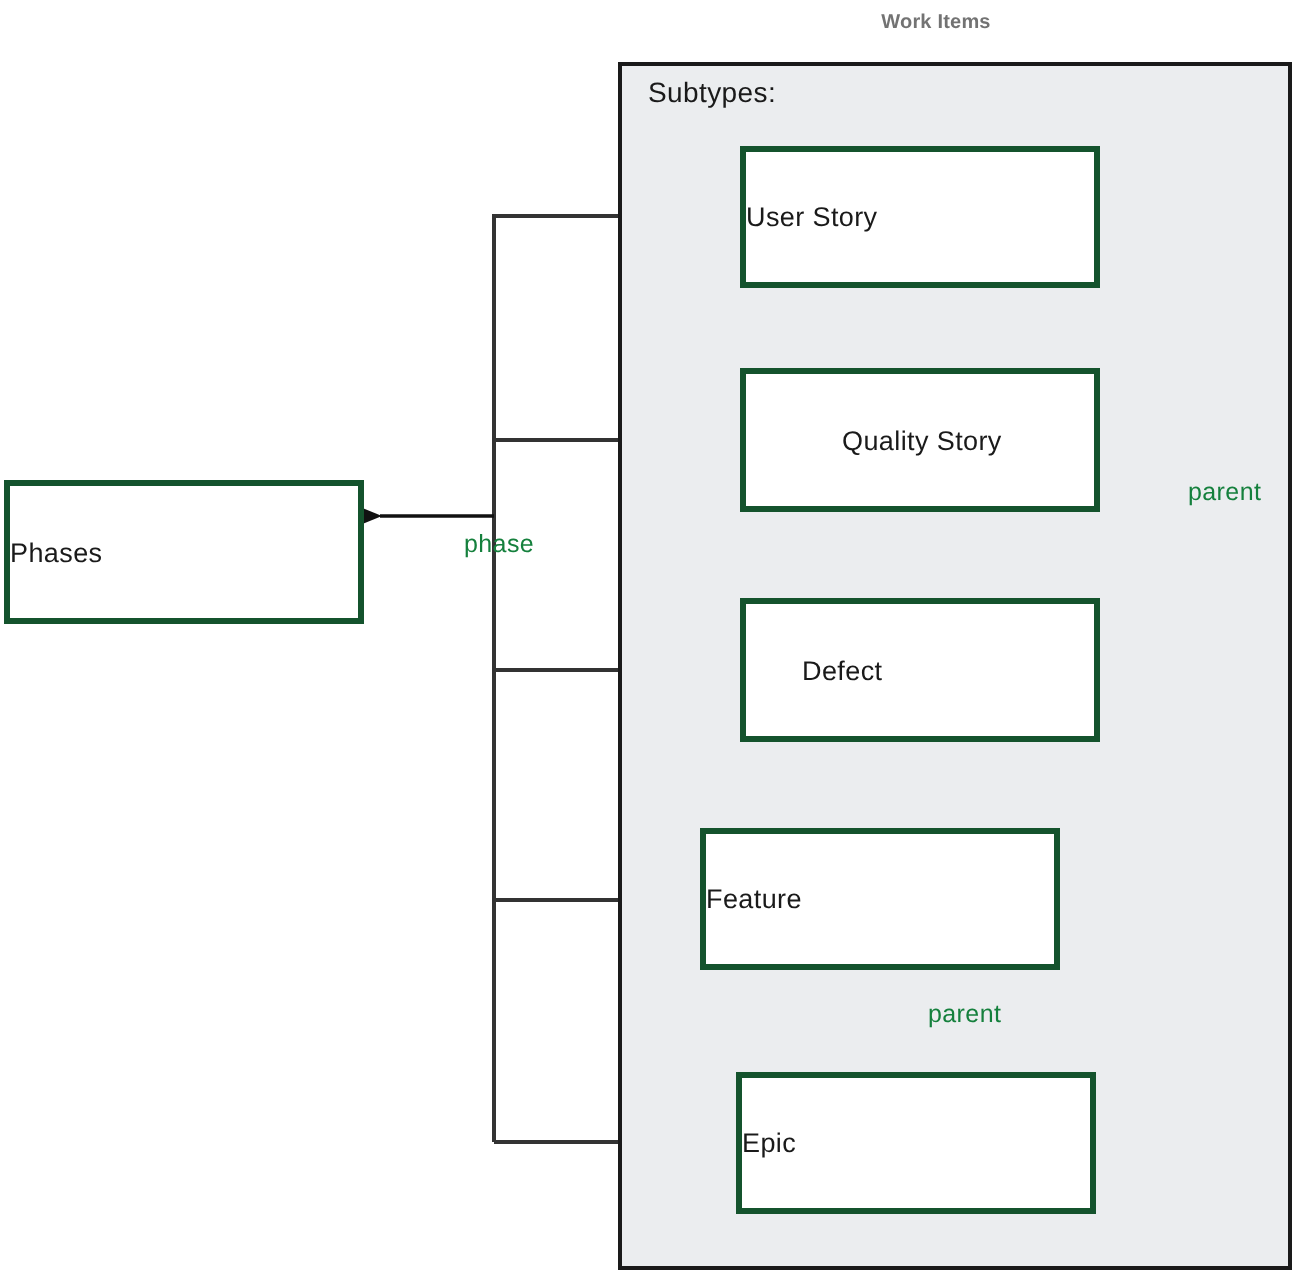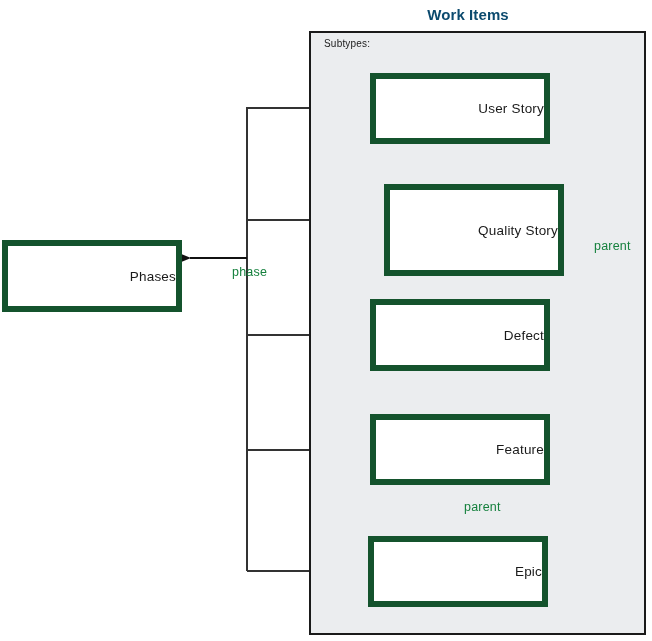--- a/index.html
+++ b/index.html
@@ -54,9 +54,9 @@
   }
   .diagram-title {
     position: absolute;
-    font-size: 15px;
+    font-size: 10px;
     font-weight: bold;
-    color: #0c4a6e;
+    color: #737373;
     z-index: 5;
     white-space: nowrap;
     letter-spacing: 0.1px;

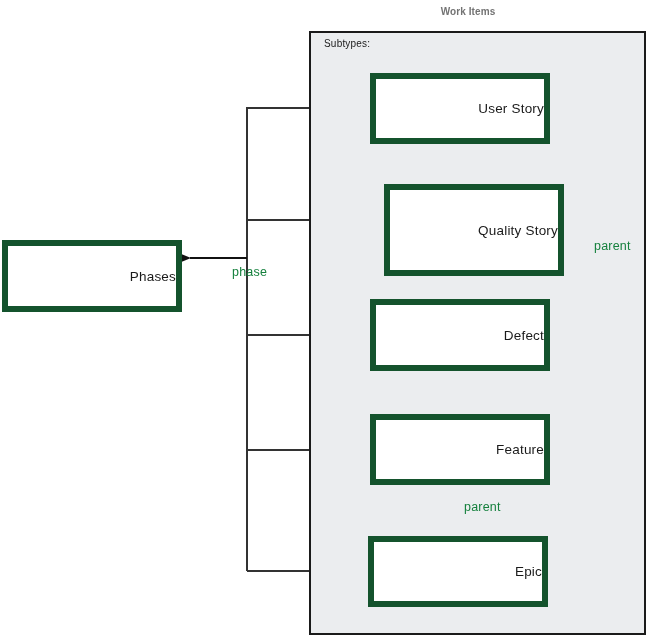--- a/index.html
+++ b/index.html
@@ -47,7 +47,7 @@
   }
   .group-label {
     position: absolute;
-    font-size: 10px;
+    font-size: 14px;
     color: #1a1a1a;
     z-index: 2;
     letter-spacing: 0.2px;

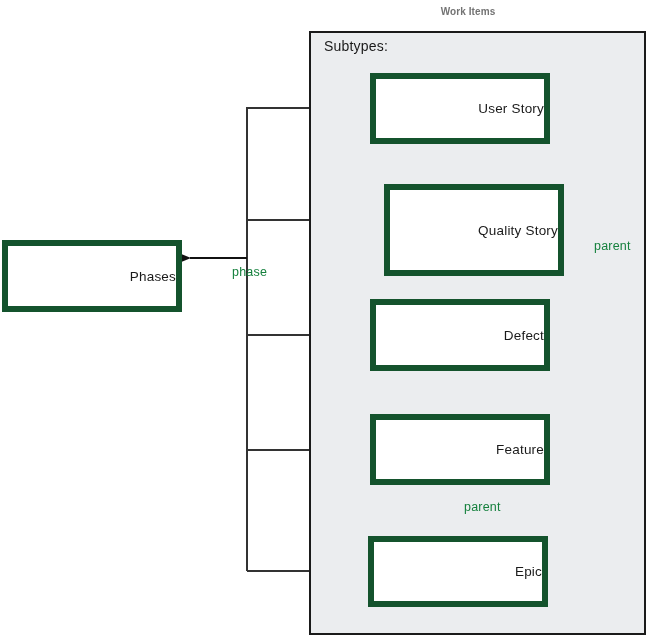--- a/index.html
+++ b/index.html
@@ -29,10 +29,10 @@
     position: absolute;
     box-sizing: border-box;
     background: #ffffff;
-    border: 6px solid #14532d;
+    border: 3px solid #14532d;
     display: flex;
     align-items: center;
-    justify-content: flex-end;
+    justify-content: flex-start;
     font-size: 13.5px;
     color: #1a1a1a;
     letter-spacing: 0.2px;

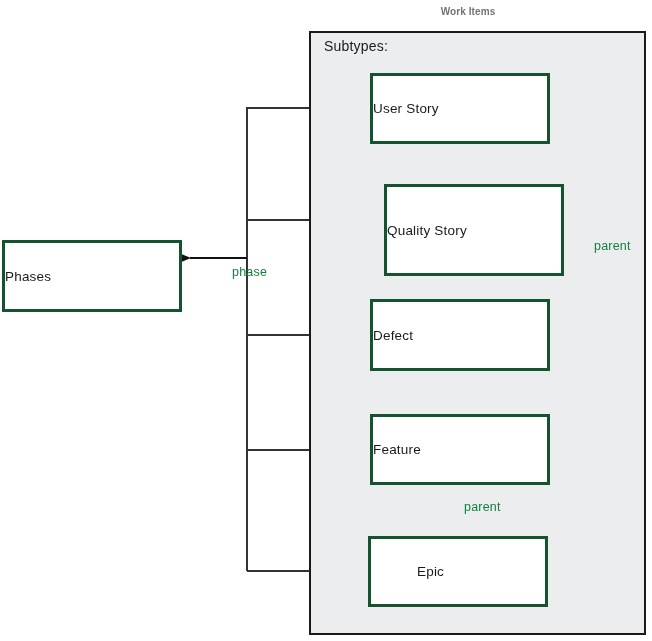--- a/index.html
+++ b/index.html
@@ -124,7 +124,7 @@
     <span>User Story</span>
   </div>
 
-  <div class="node-box" style="left:384px; top:184px; width:180px; height:92px;">
+  <div class="node-box" style="left:370px; top:184px; width:180px; height:72px;padding-left:48px;">
     <span>Quality Story</span>
   </div>
 

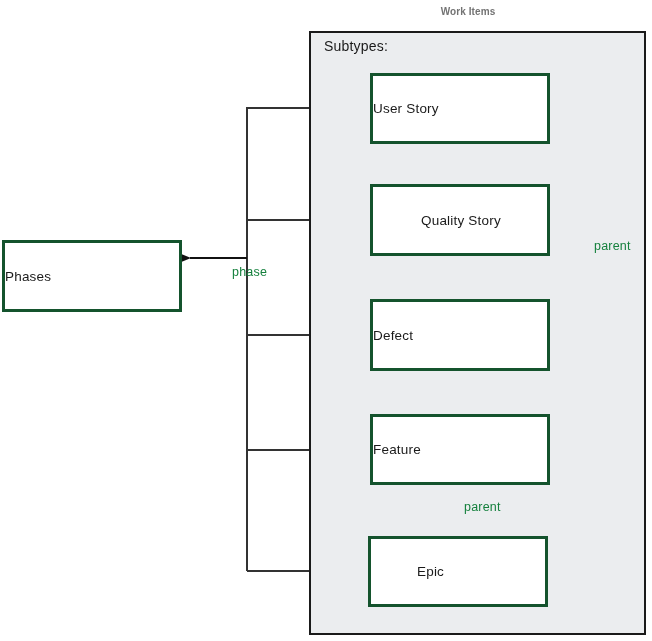--- a/index.html
+++ b/index.html
@@ -128,7 +128,7 @@
     <span>Quality Story</span>
   </div>
 
-  <div class="node-box" style="left:370px; top:299px; width:180px; height:72px;">
+  <div class="node-box" style="left:370px; top:299px; width:180px; height:72px;padding-left:28px;">
     <span>Defect</span>
   </div>
 

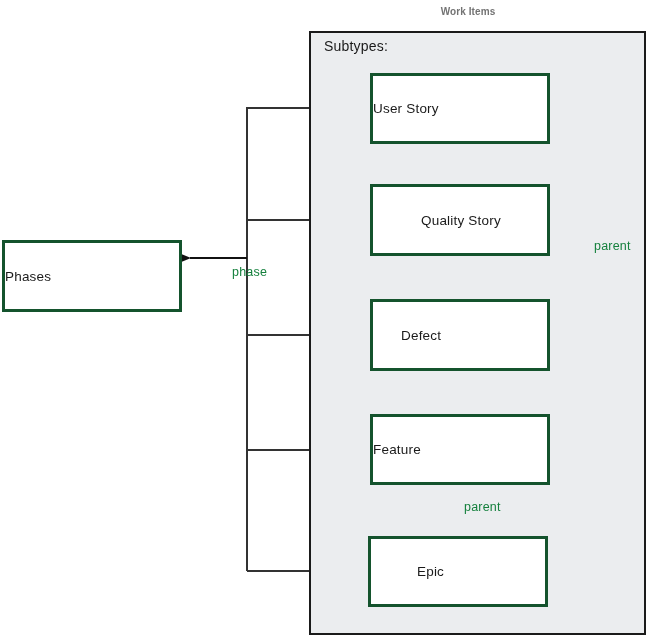--- a/index.html
+++ b/index.html
@@ -132,7 +132,7 @@
     <span>Defect</span>
   </div>
 
-  <div class="node-box" style="left:370px; top:414px; width:180px; height:71px;">
+  <div class="node-box" style="left:350px; top:414px; width:180px; height:71px;">
     <span>Feature</span>
   </div>
 

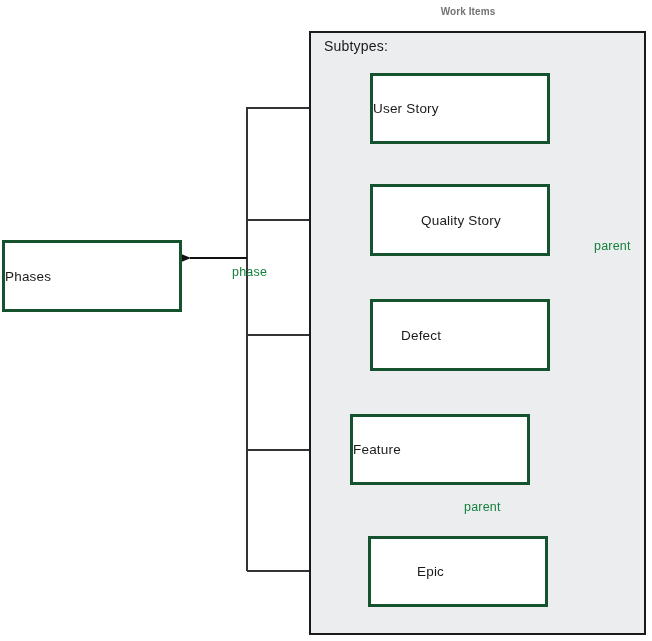--- a/index.html
+++ b/index.html
@@ -136,7 +136,7 @@
     <span>Feature</span>
   </div>
 
-  <div class="node-box" style="left:368px; top:536px; width:180px; height:71px;padding-left:46px;">
+  <div class="node-box" style="left:368px; top:536px; width:180px; height:71px;">
     <span>Epic</span>
   </div>
 

